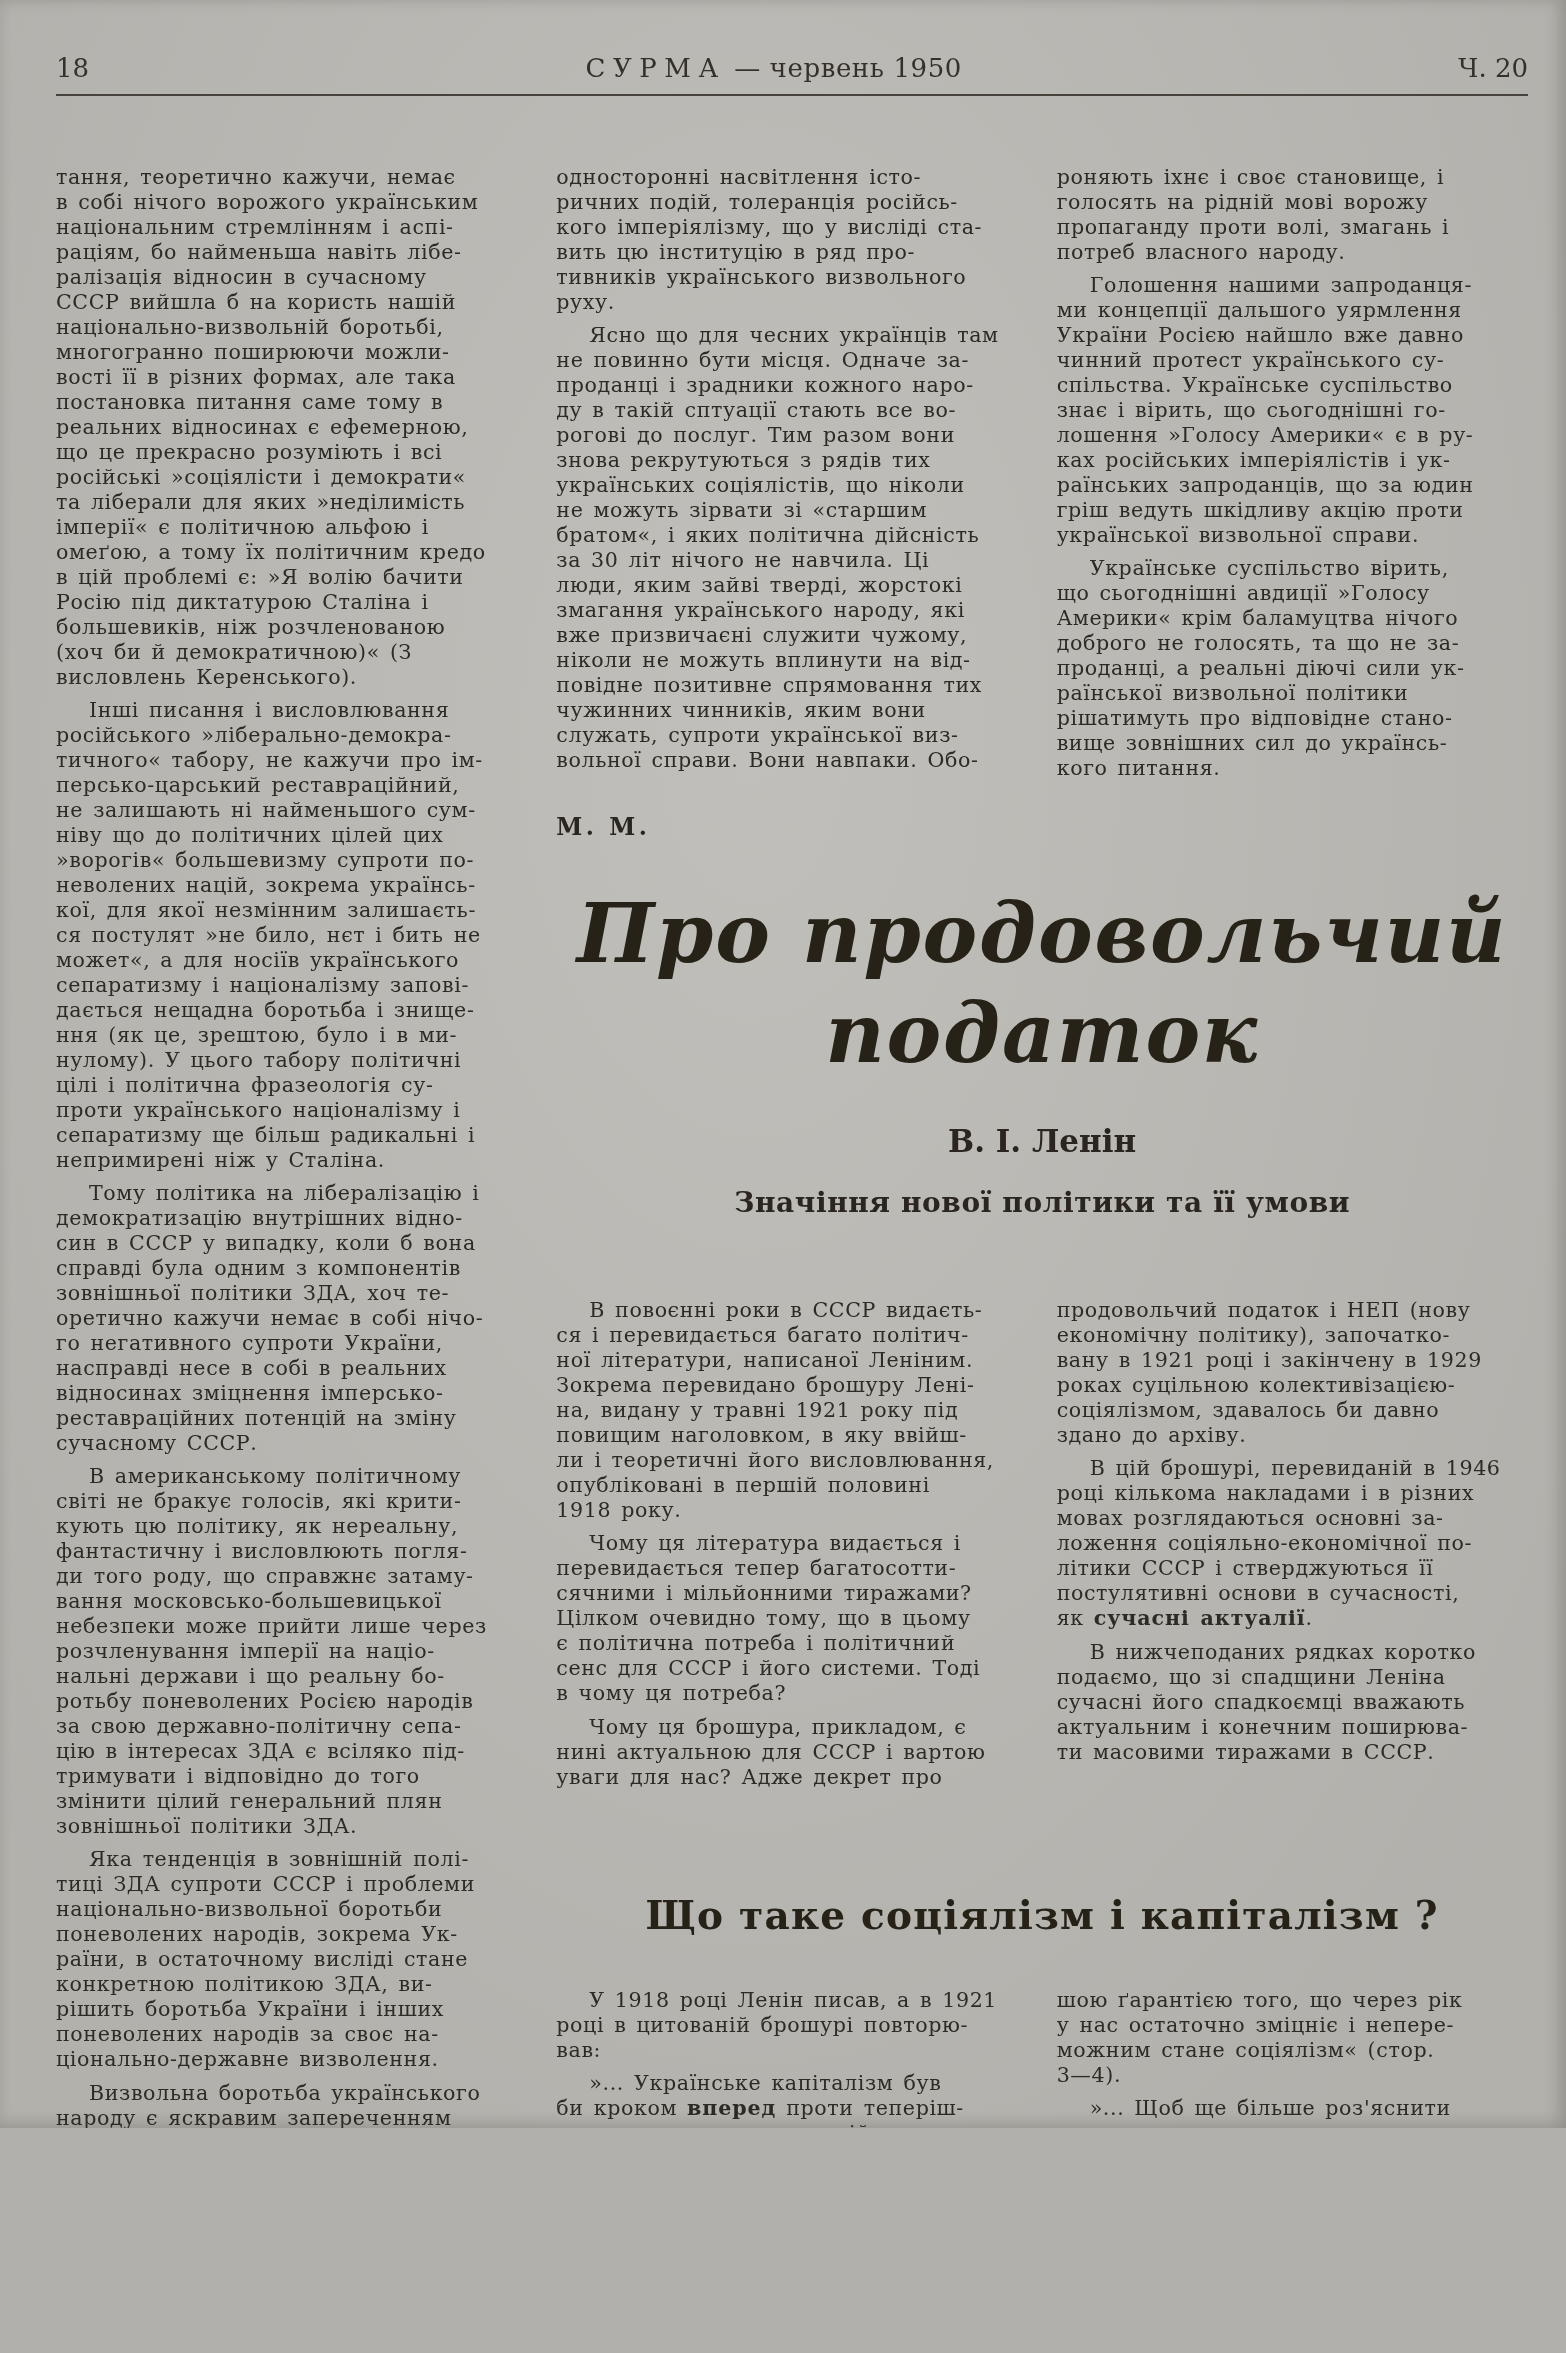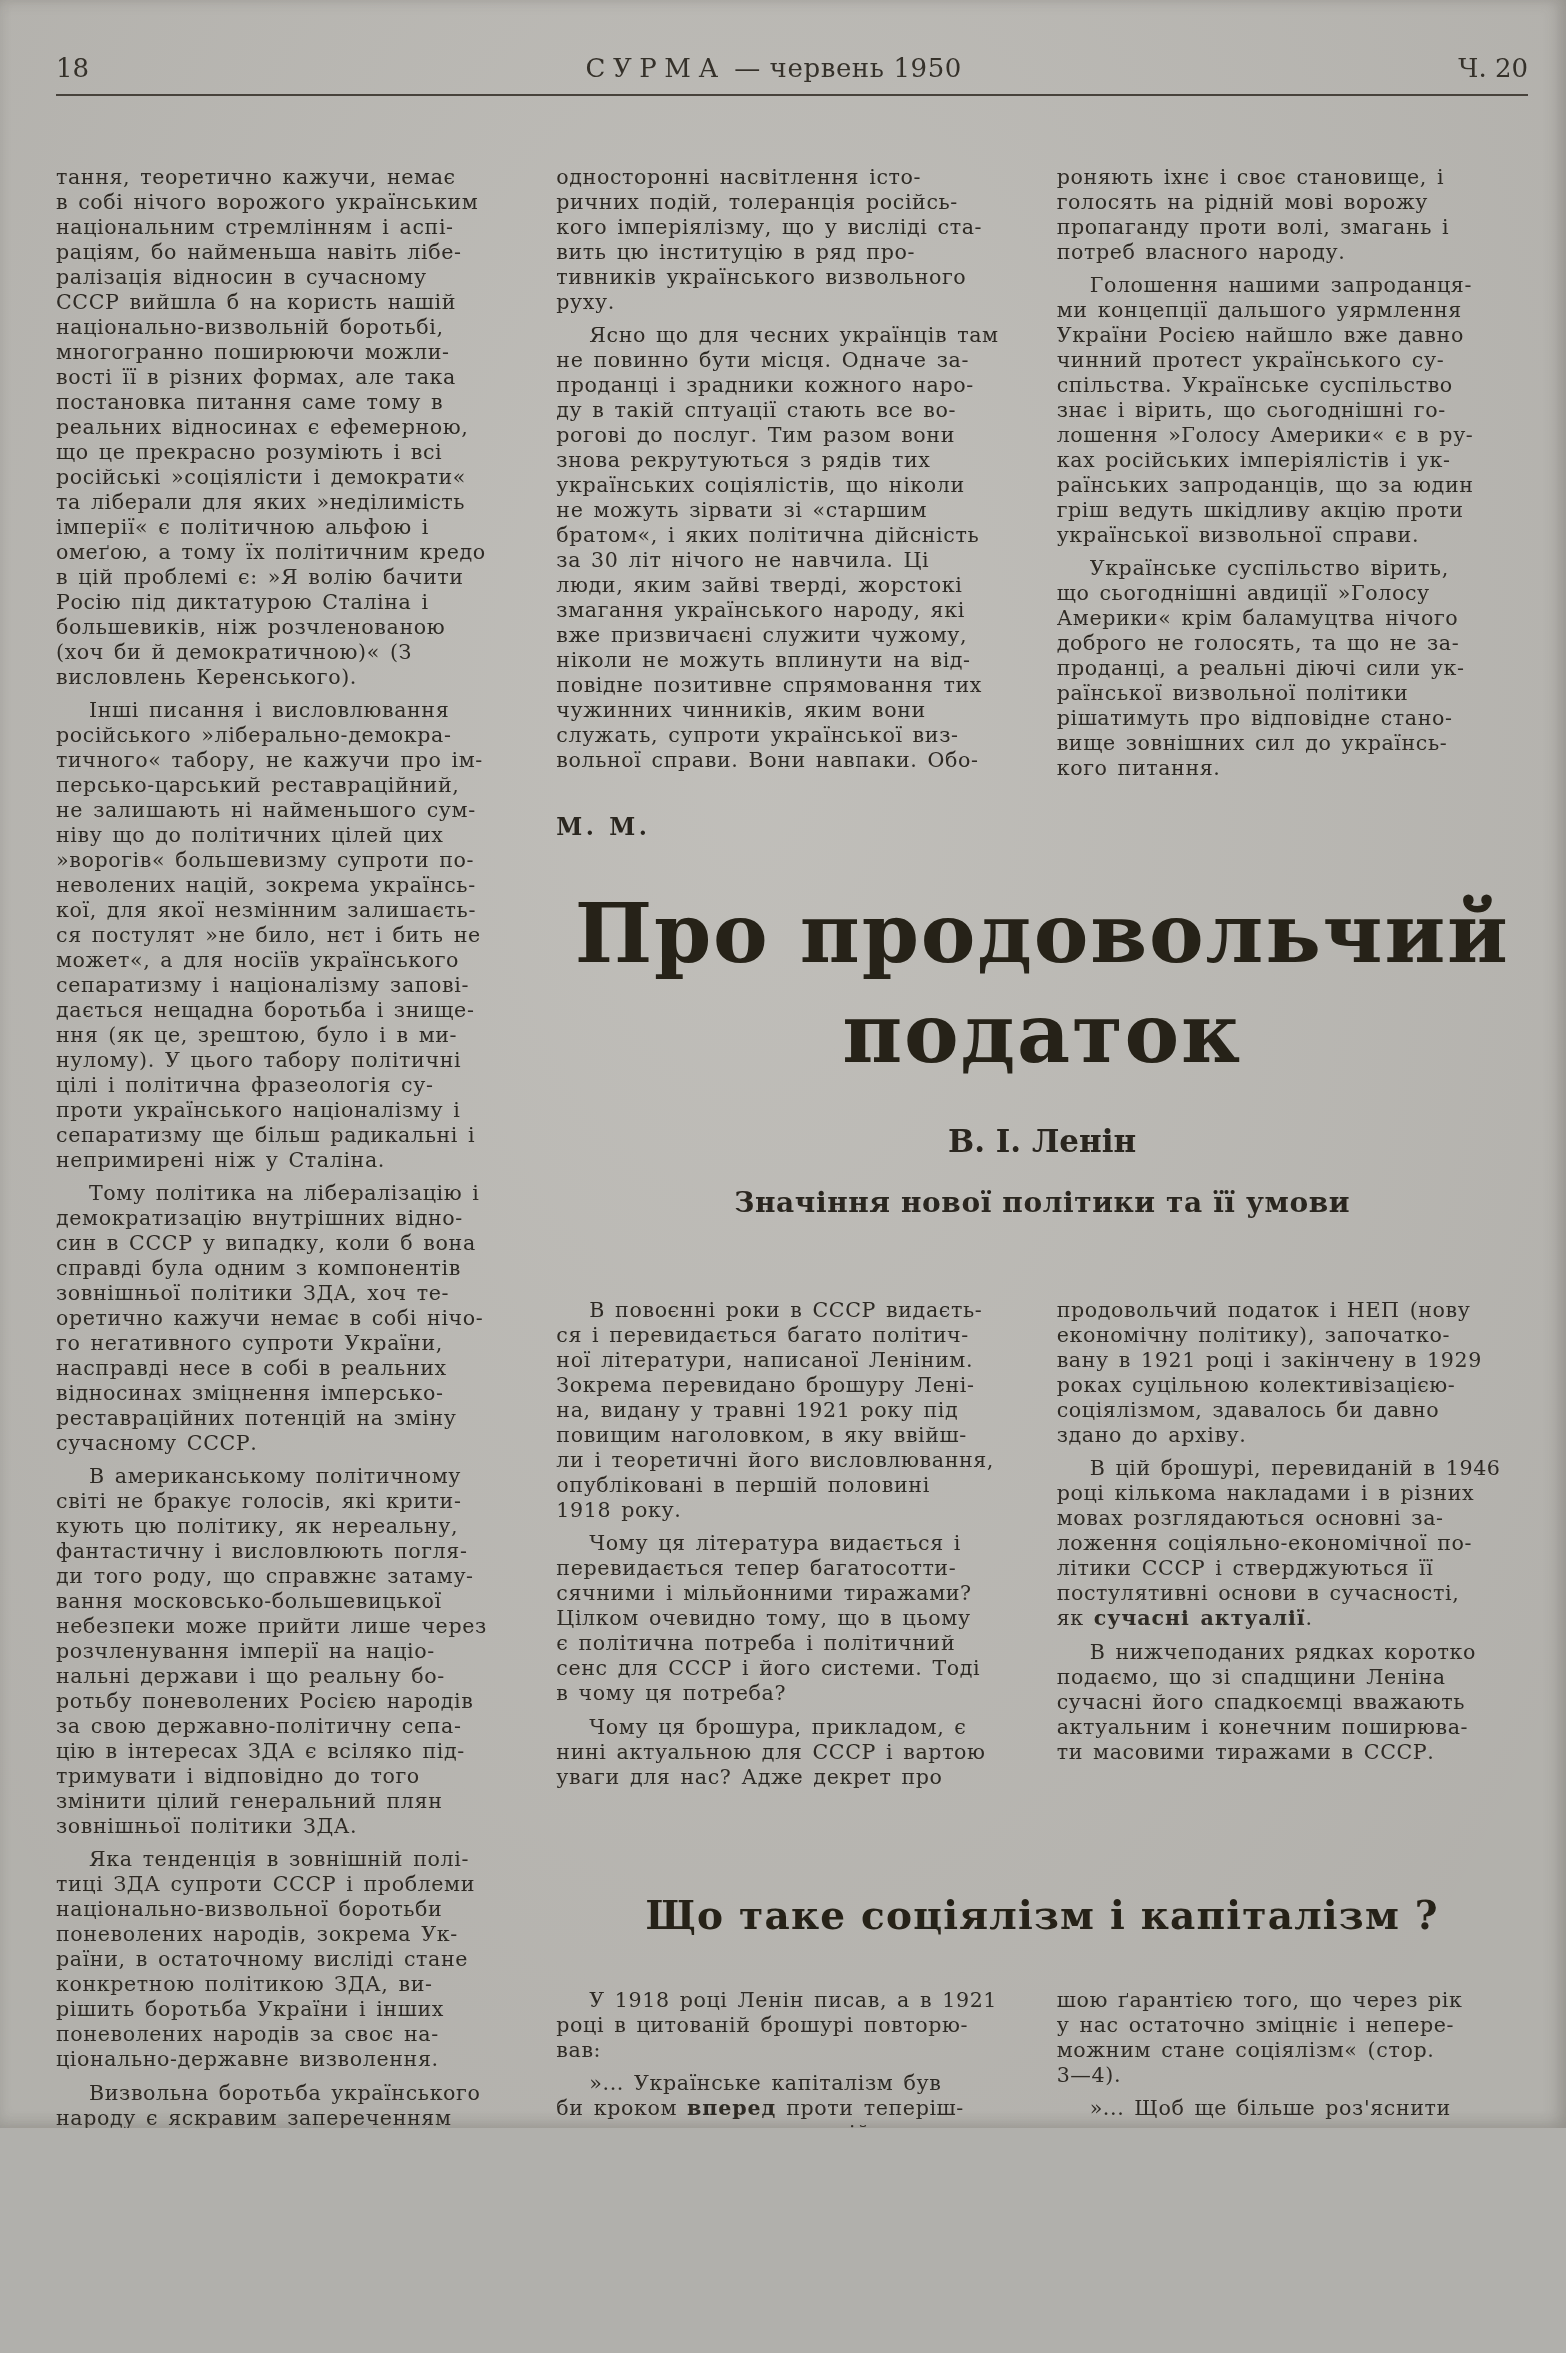--- a/index.html
+++ b/index.html
@@ -72,6 +72,7 @@
     letter-spacing: 1.8px;
     margin: 42px 0 0 0;
     color: #262218;
+    font-style: italic;
   }
   .byline   { font-weight: bold; font-size: 31px; margin-top: 40px; color: #2a261f; }
   .subtitle { font-weight: bold; font-size: 28px; letter-spacing: 0.6px; margin-top: 27px; color: #2a261f; }

